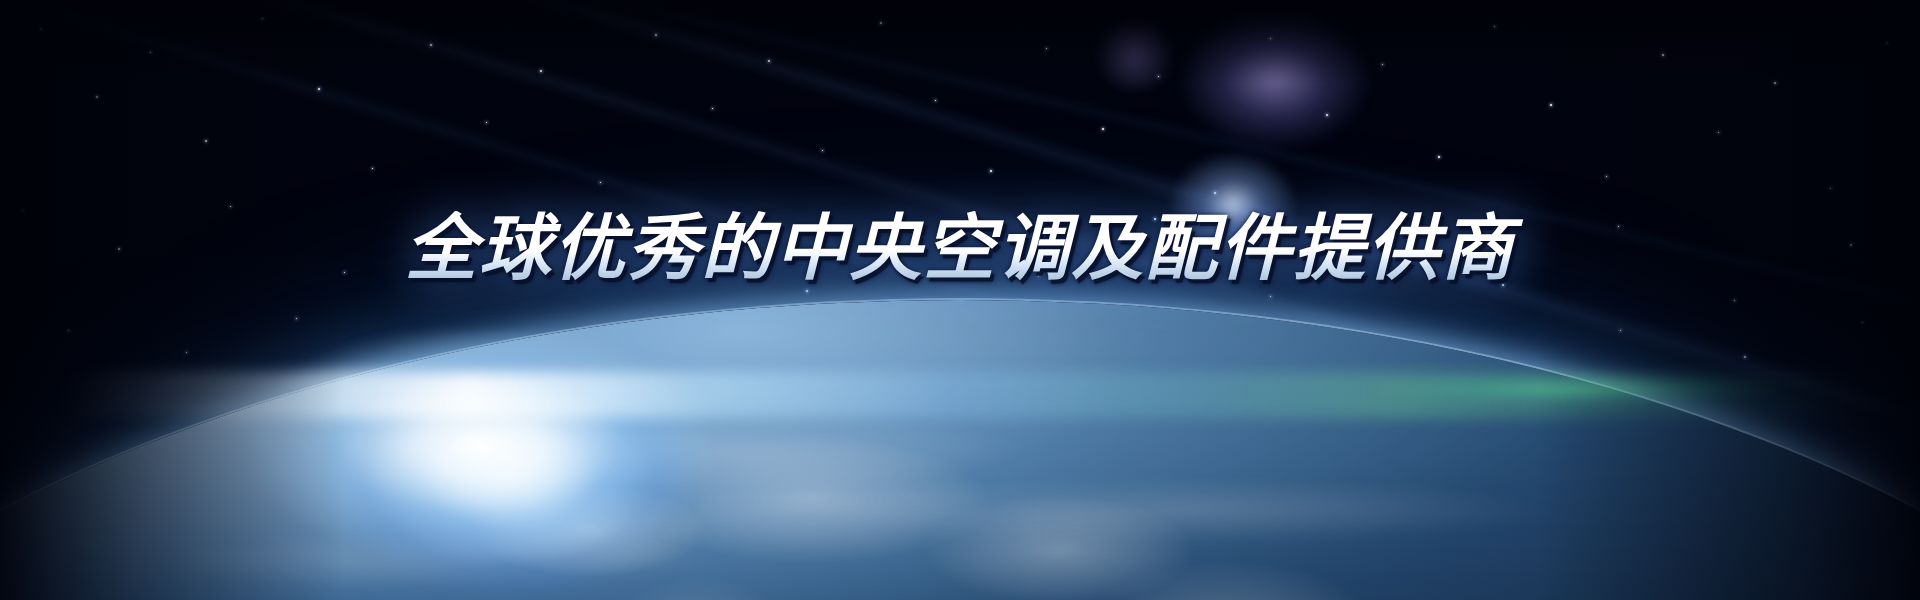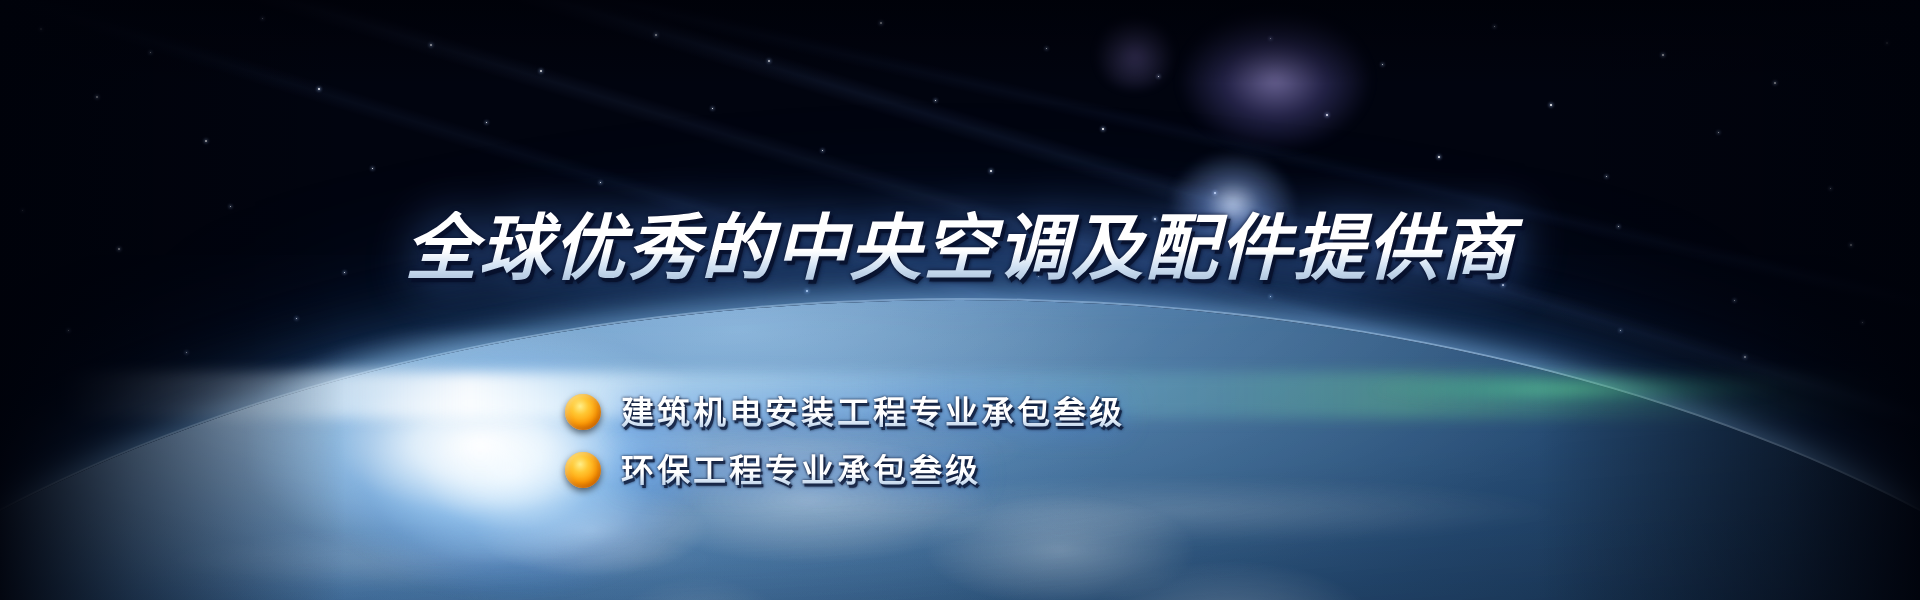--- a/index.html
+++ b/index.html
@@ -341,19 +341,6 @@
 
     <div class="headline">全球优秀的中央空调及配件提供商</div>
 
-    <div class="bullets">
-
-      <div class="bullet">
-        <span class="dot"></span>
-        <span class="bullet-text">建筑机电安装工程专业承包叁级</span>
-      </div>
-
-      <div class="bullet">
-        <span class="dot"></span>
-        <span class="bullet-text">环保工程专业承包叁级</span>
-      </div>
-
-    </div>
   </div>
 </div>
 

